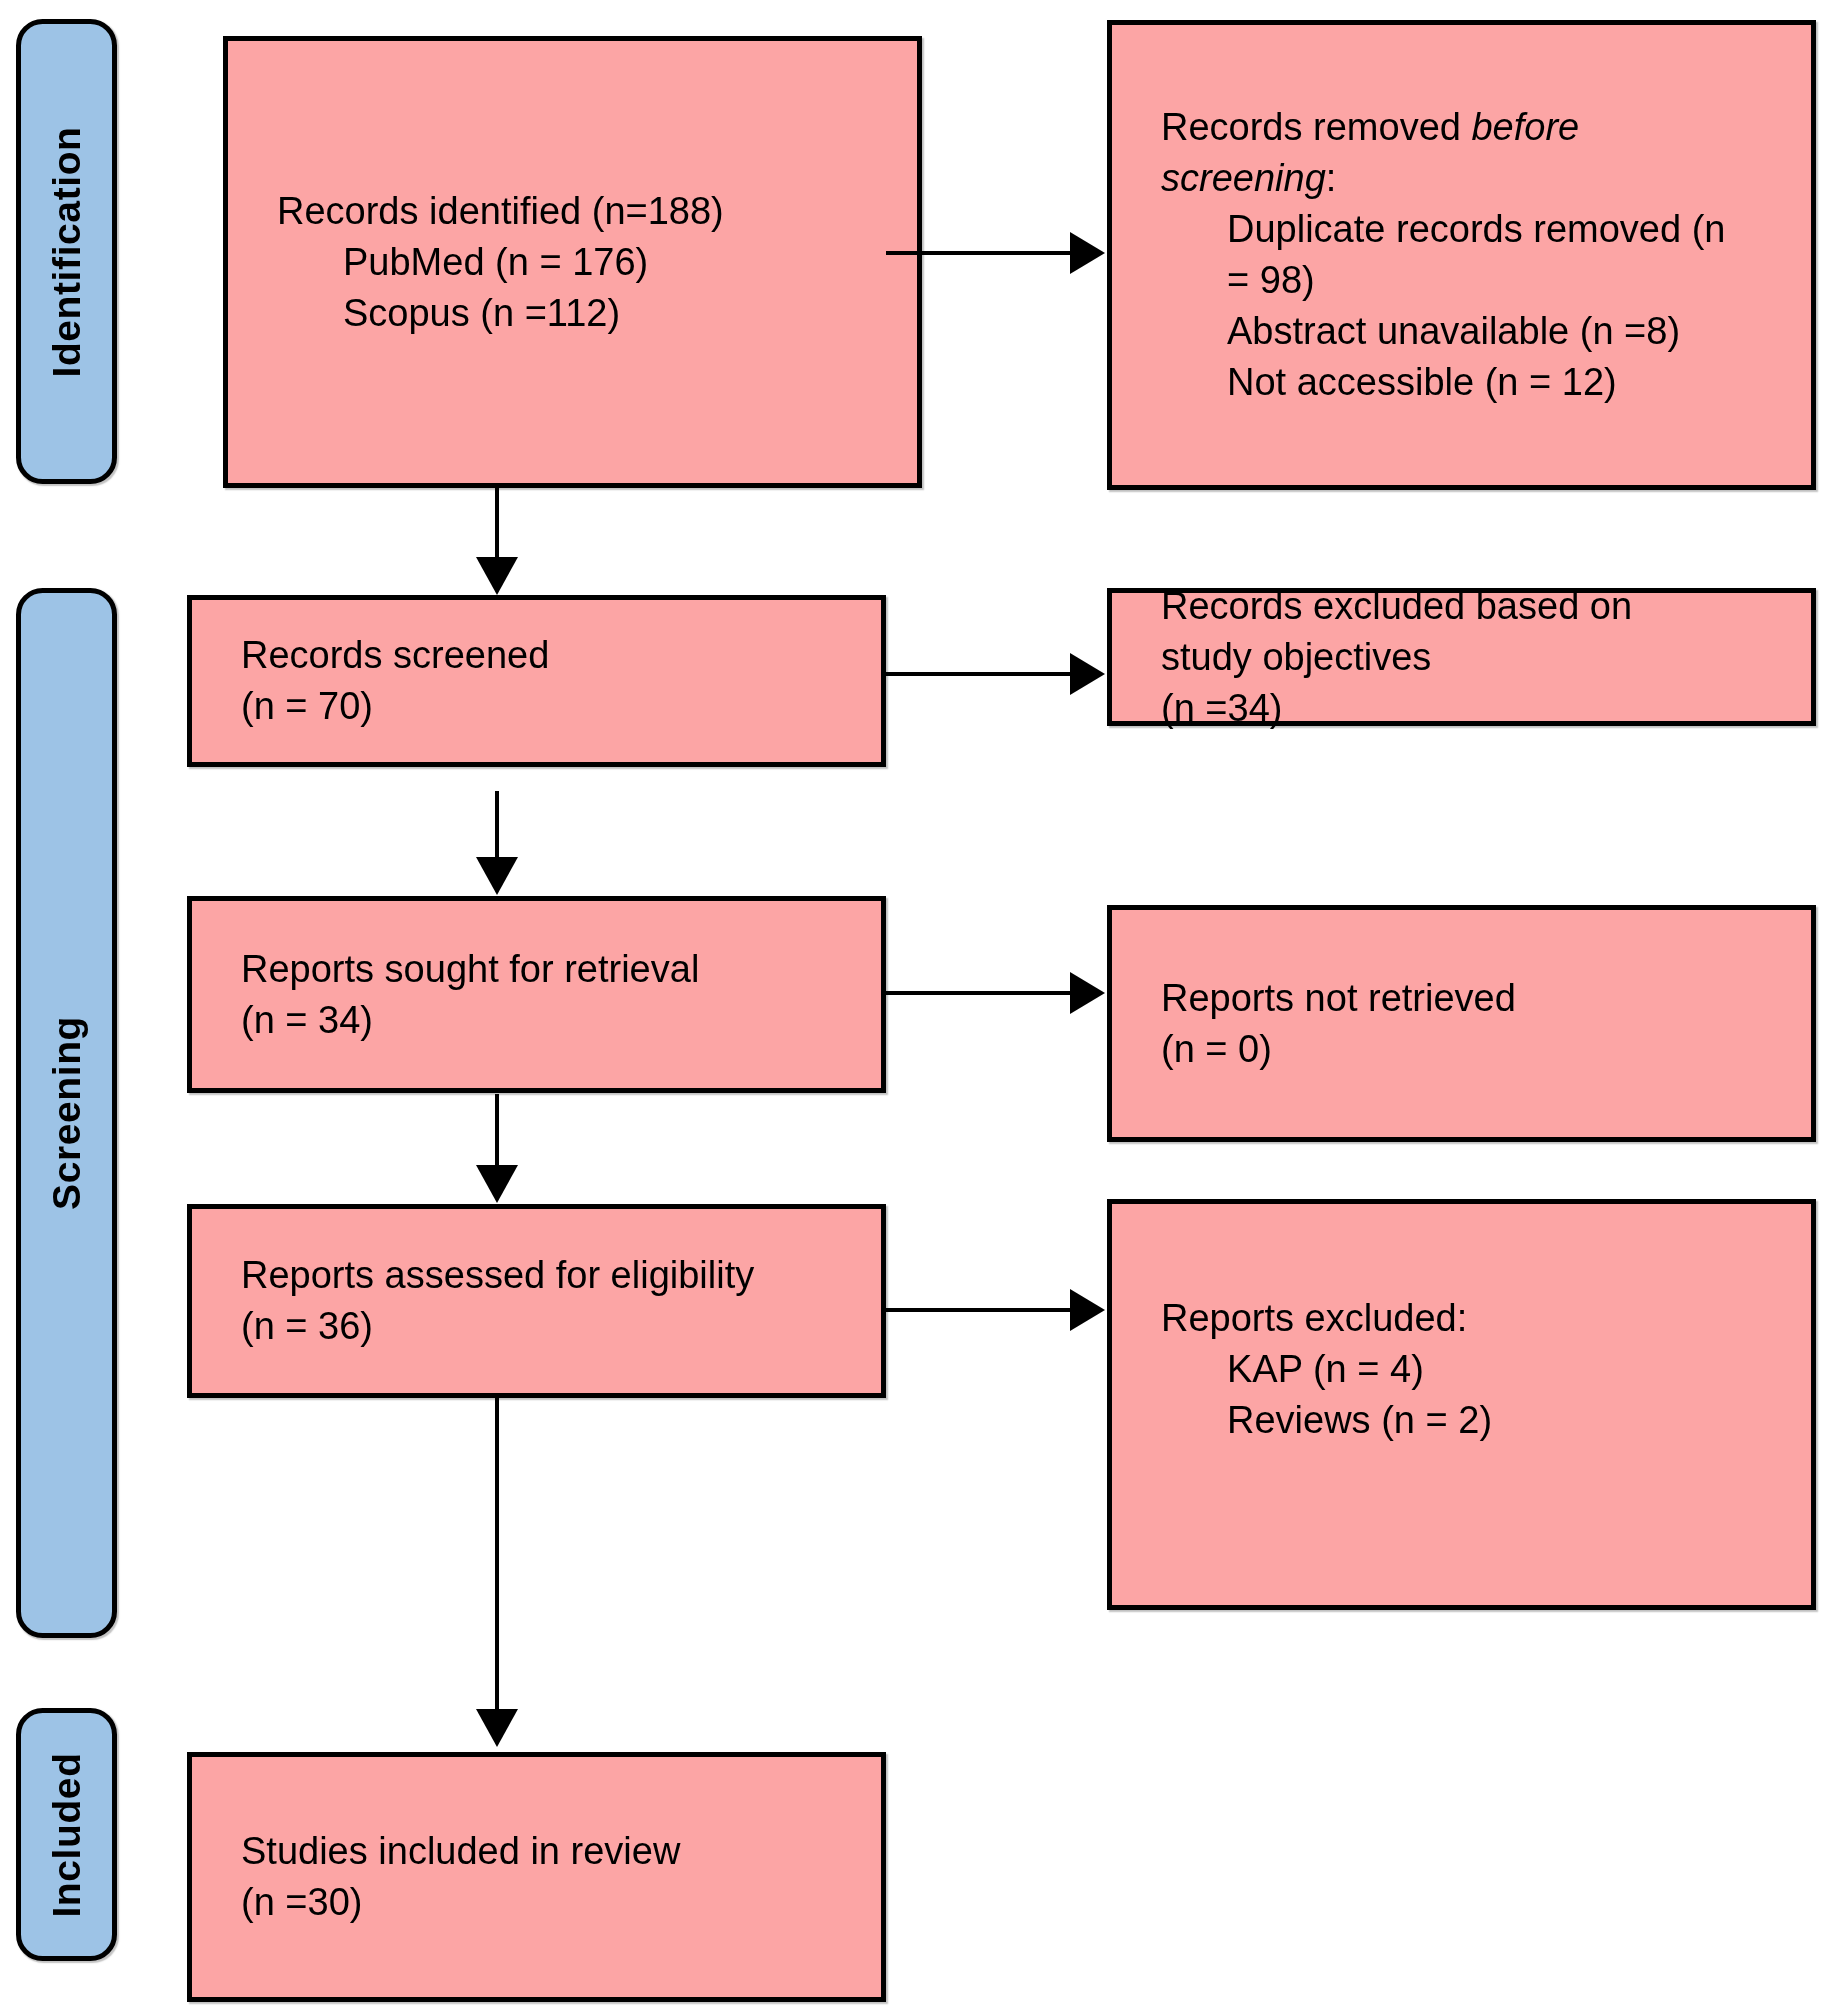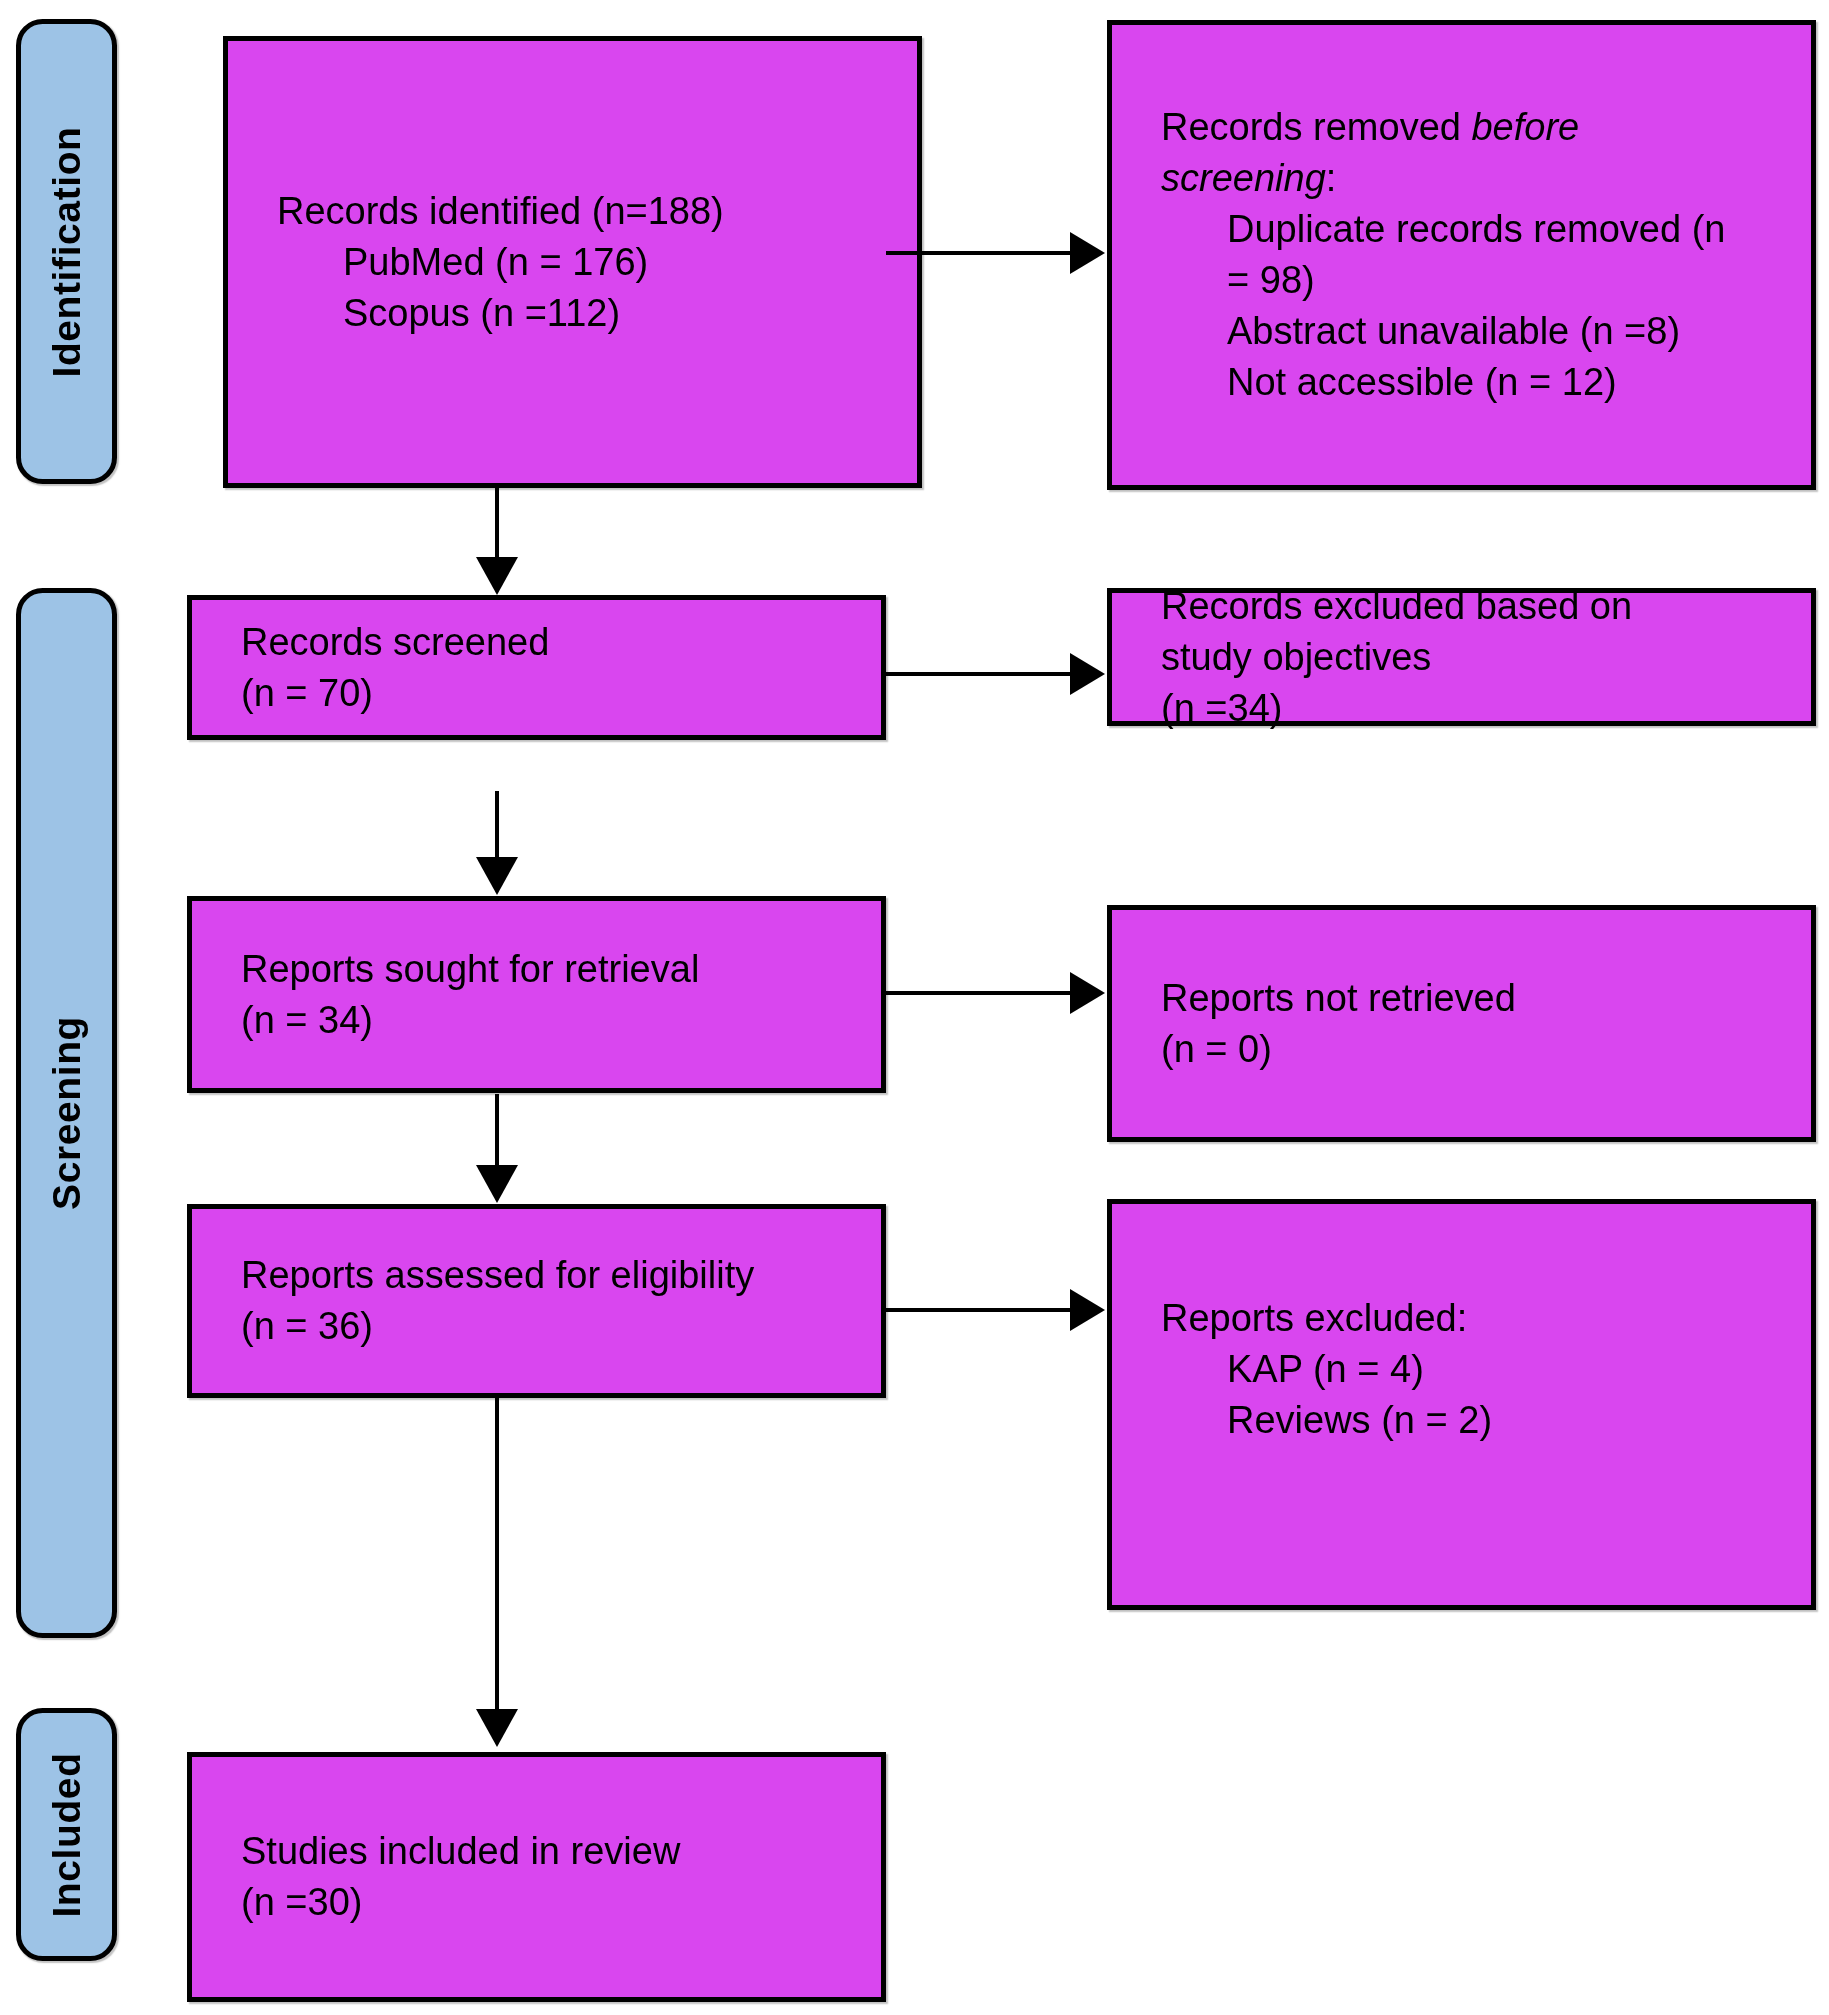--- a/index.html
+++ b/index.html
@@ -35,7 +35,7 @@
   
   .flow-box{
     position:absolute;
-    background:#d946ef;
+    background:#fca5a5;
     border:5.7px solid #000;
     box-sizing:border-box;
     display:flex;

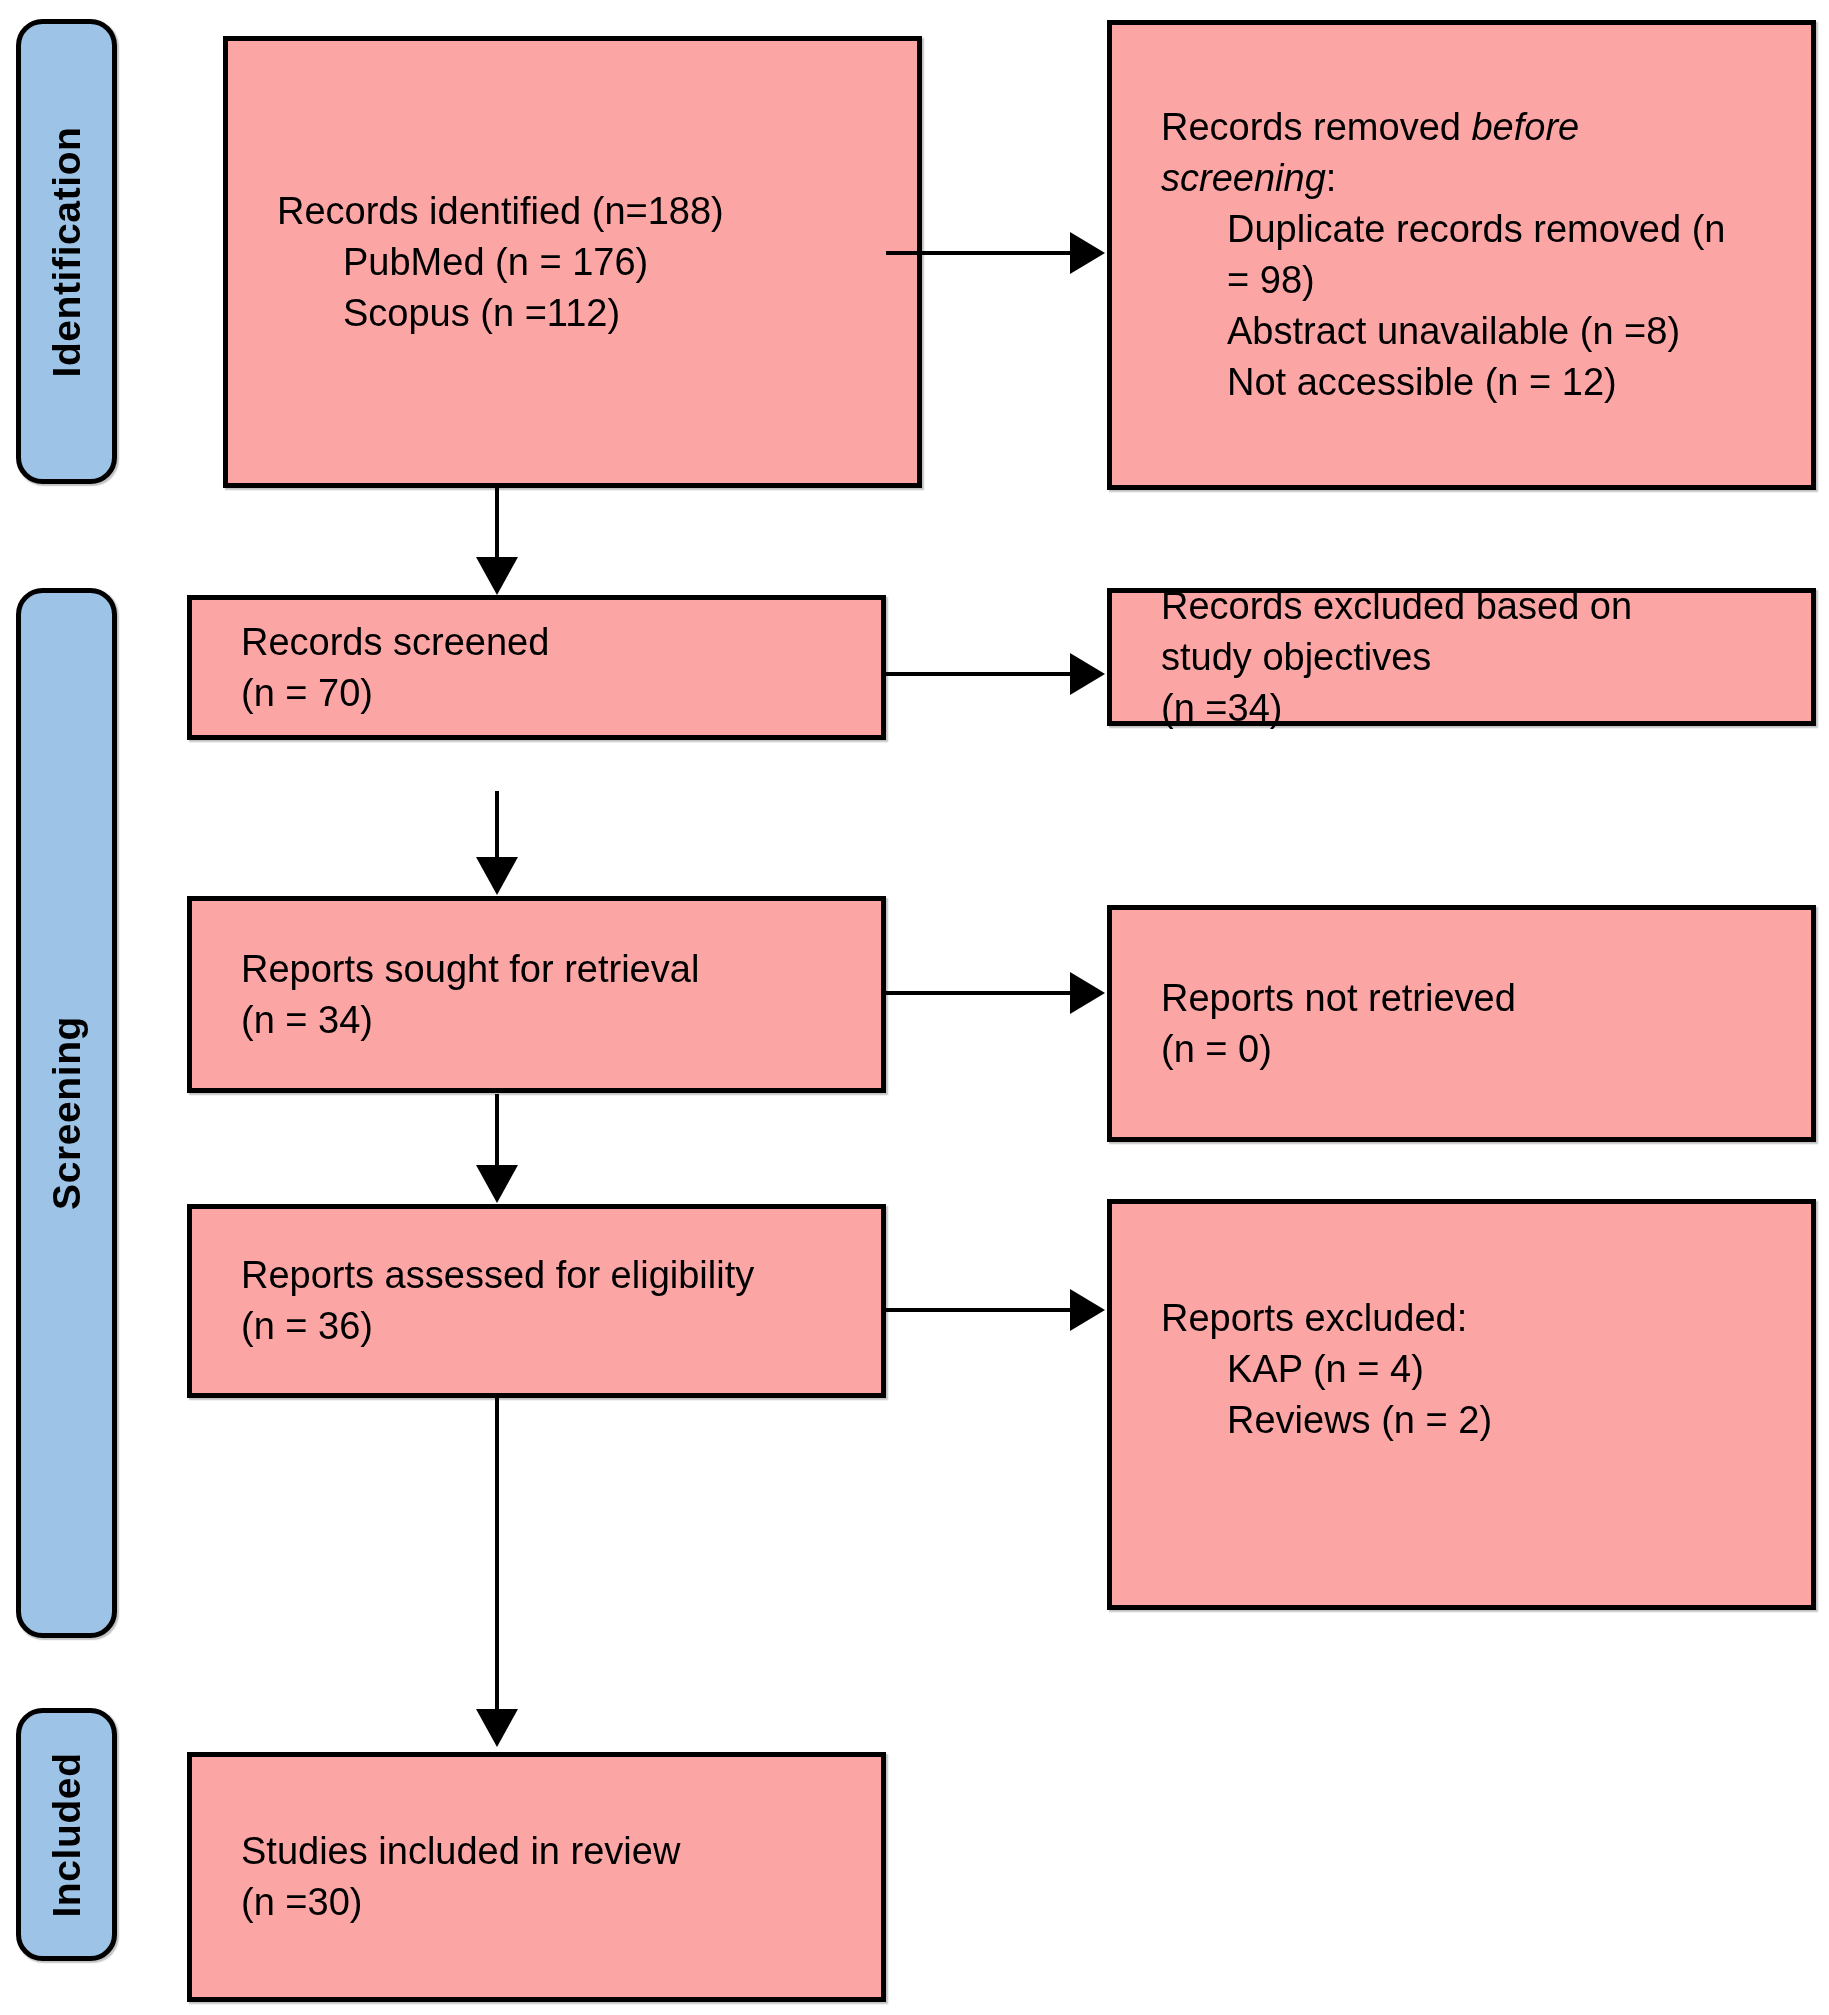--- a/index.html
+++ b/index.html
@@ -69,7 +69,7 @@
   .col-right{left:1107px;width:709px;}
   #box-records-identified{top:36px;height:452px;margin-left:36px;}
   #box-records-removed{top:20px;height:470px;}
-  #box-records-screened{top:595px;height:145px;}
+  #box-records-screened{top:595px;height:172px;}
   #box-records-excluded{top:588px;height:138px;}
   #box-reports-sought{top:896px;height:197px;}
   #box-reports-not-retrieved{top:905px;height:237px;}

